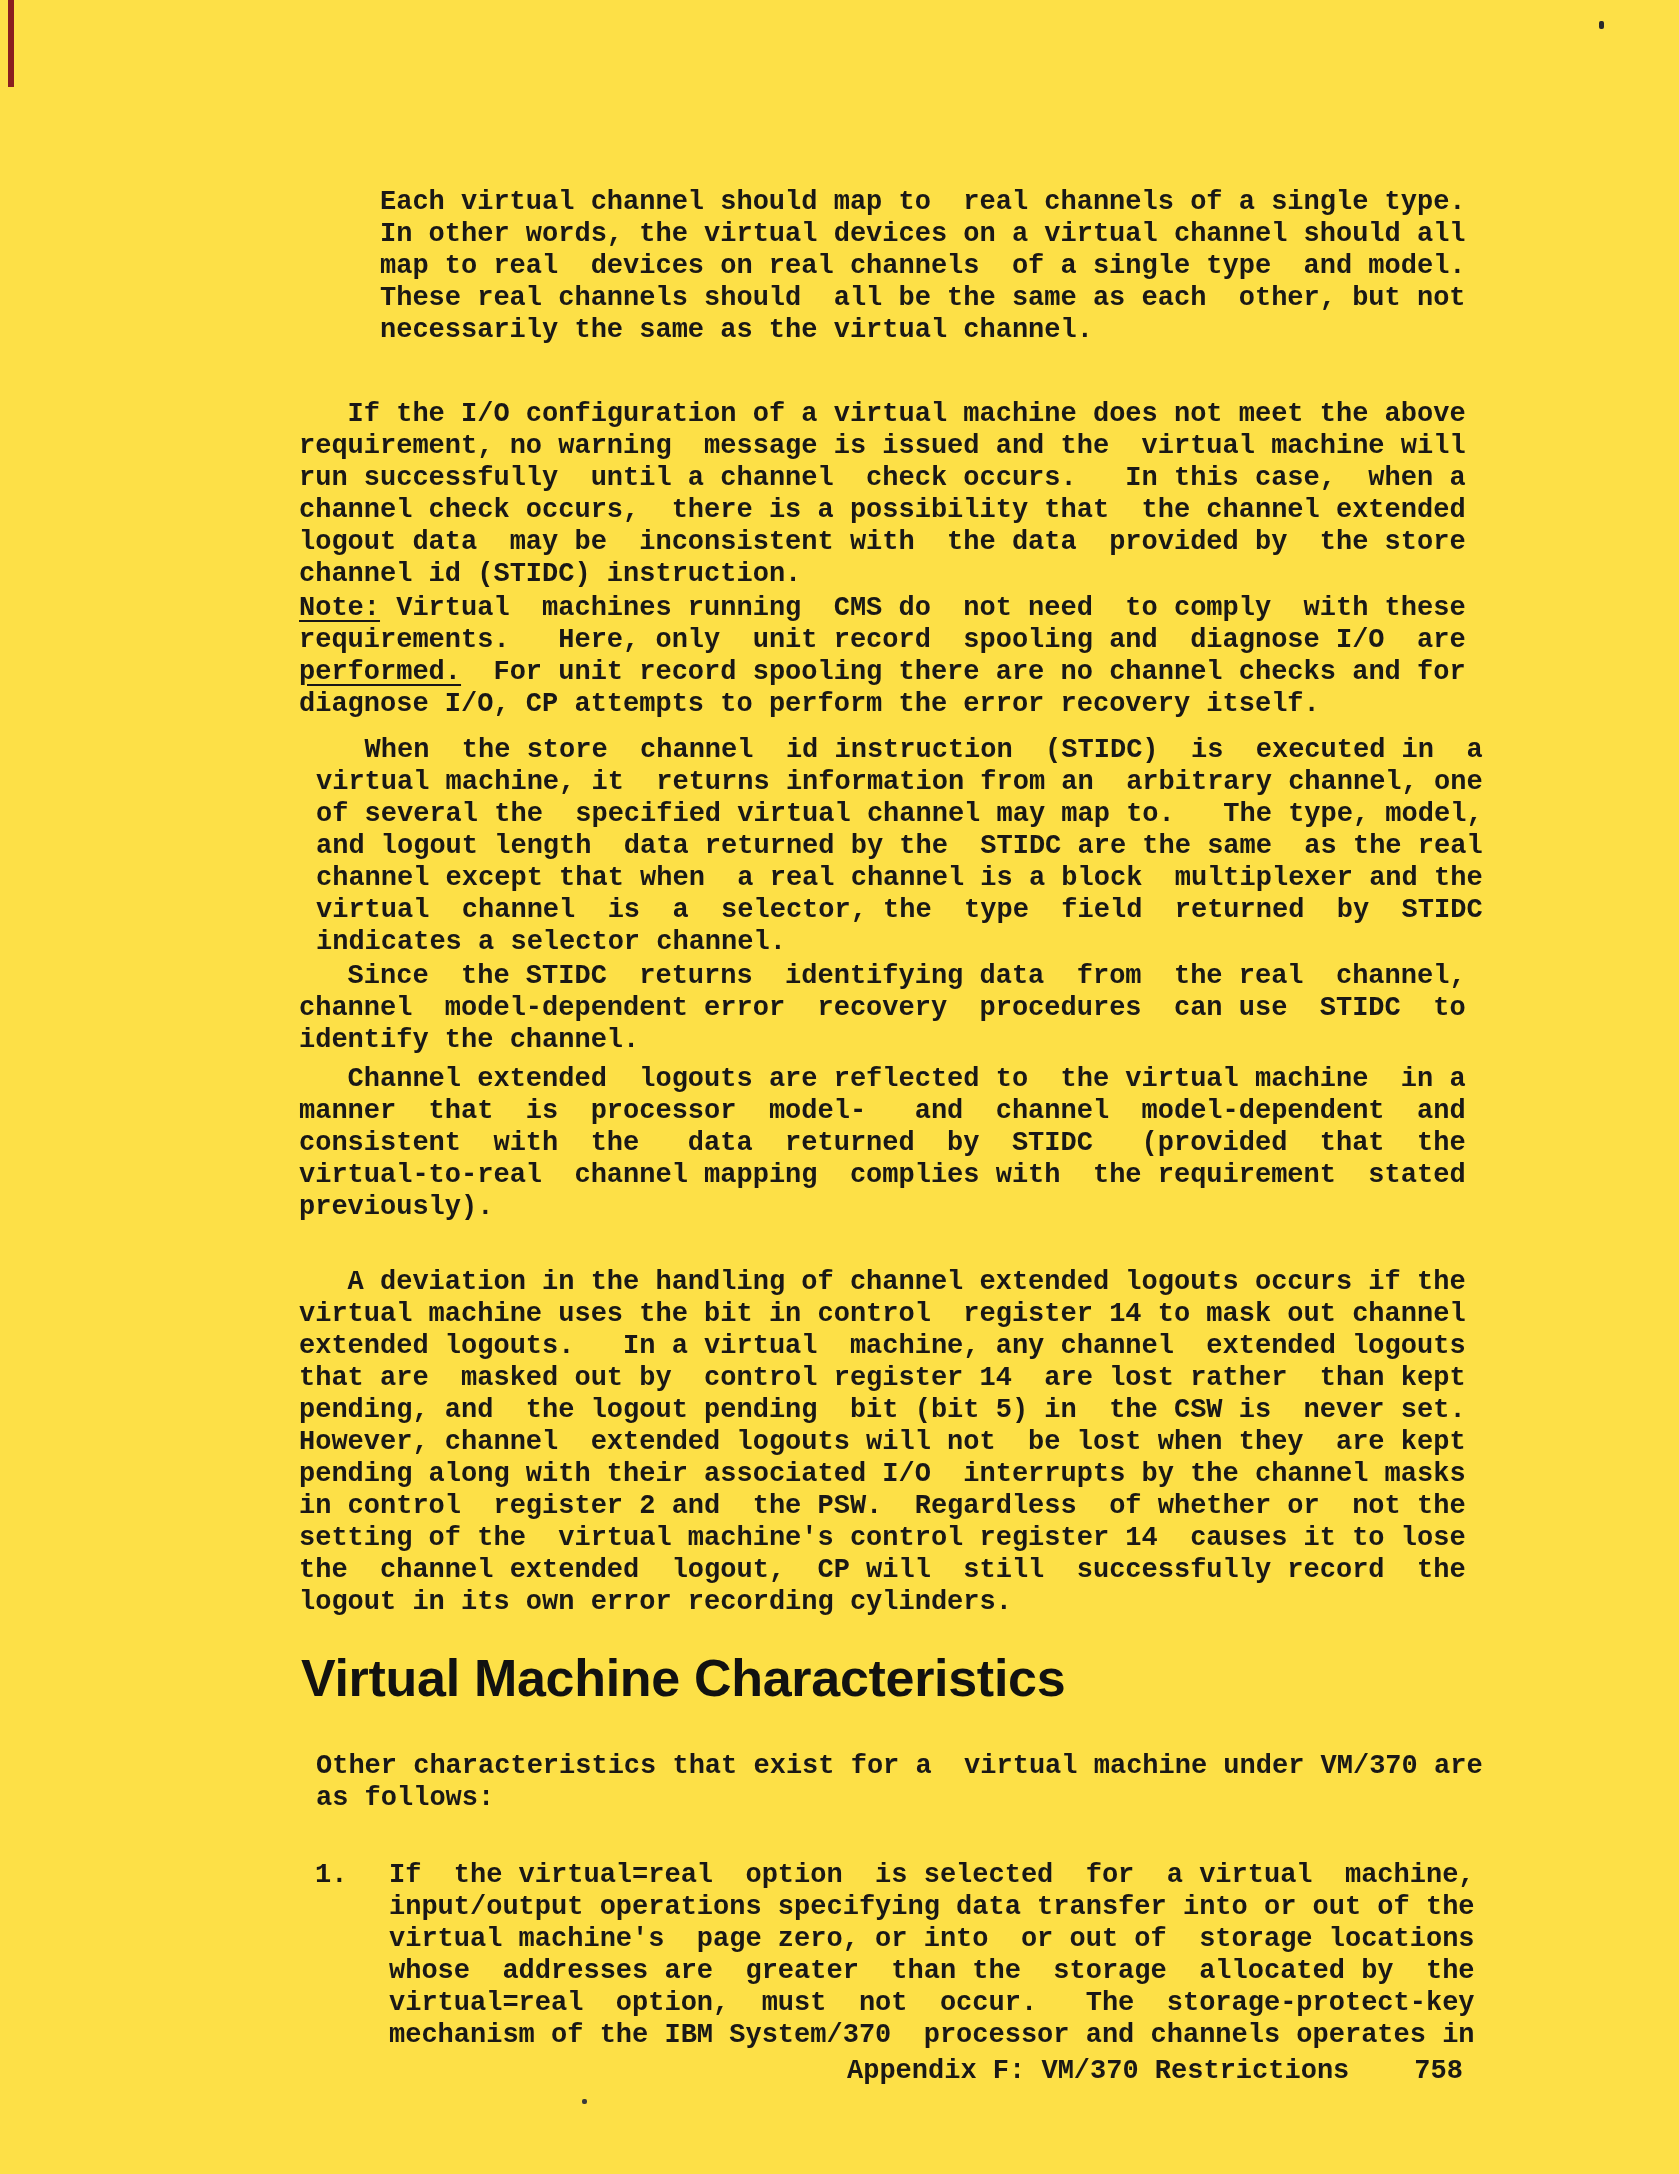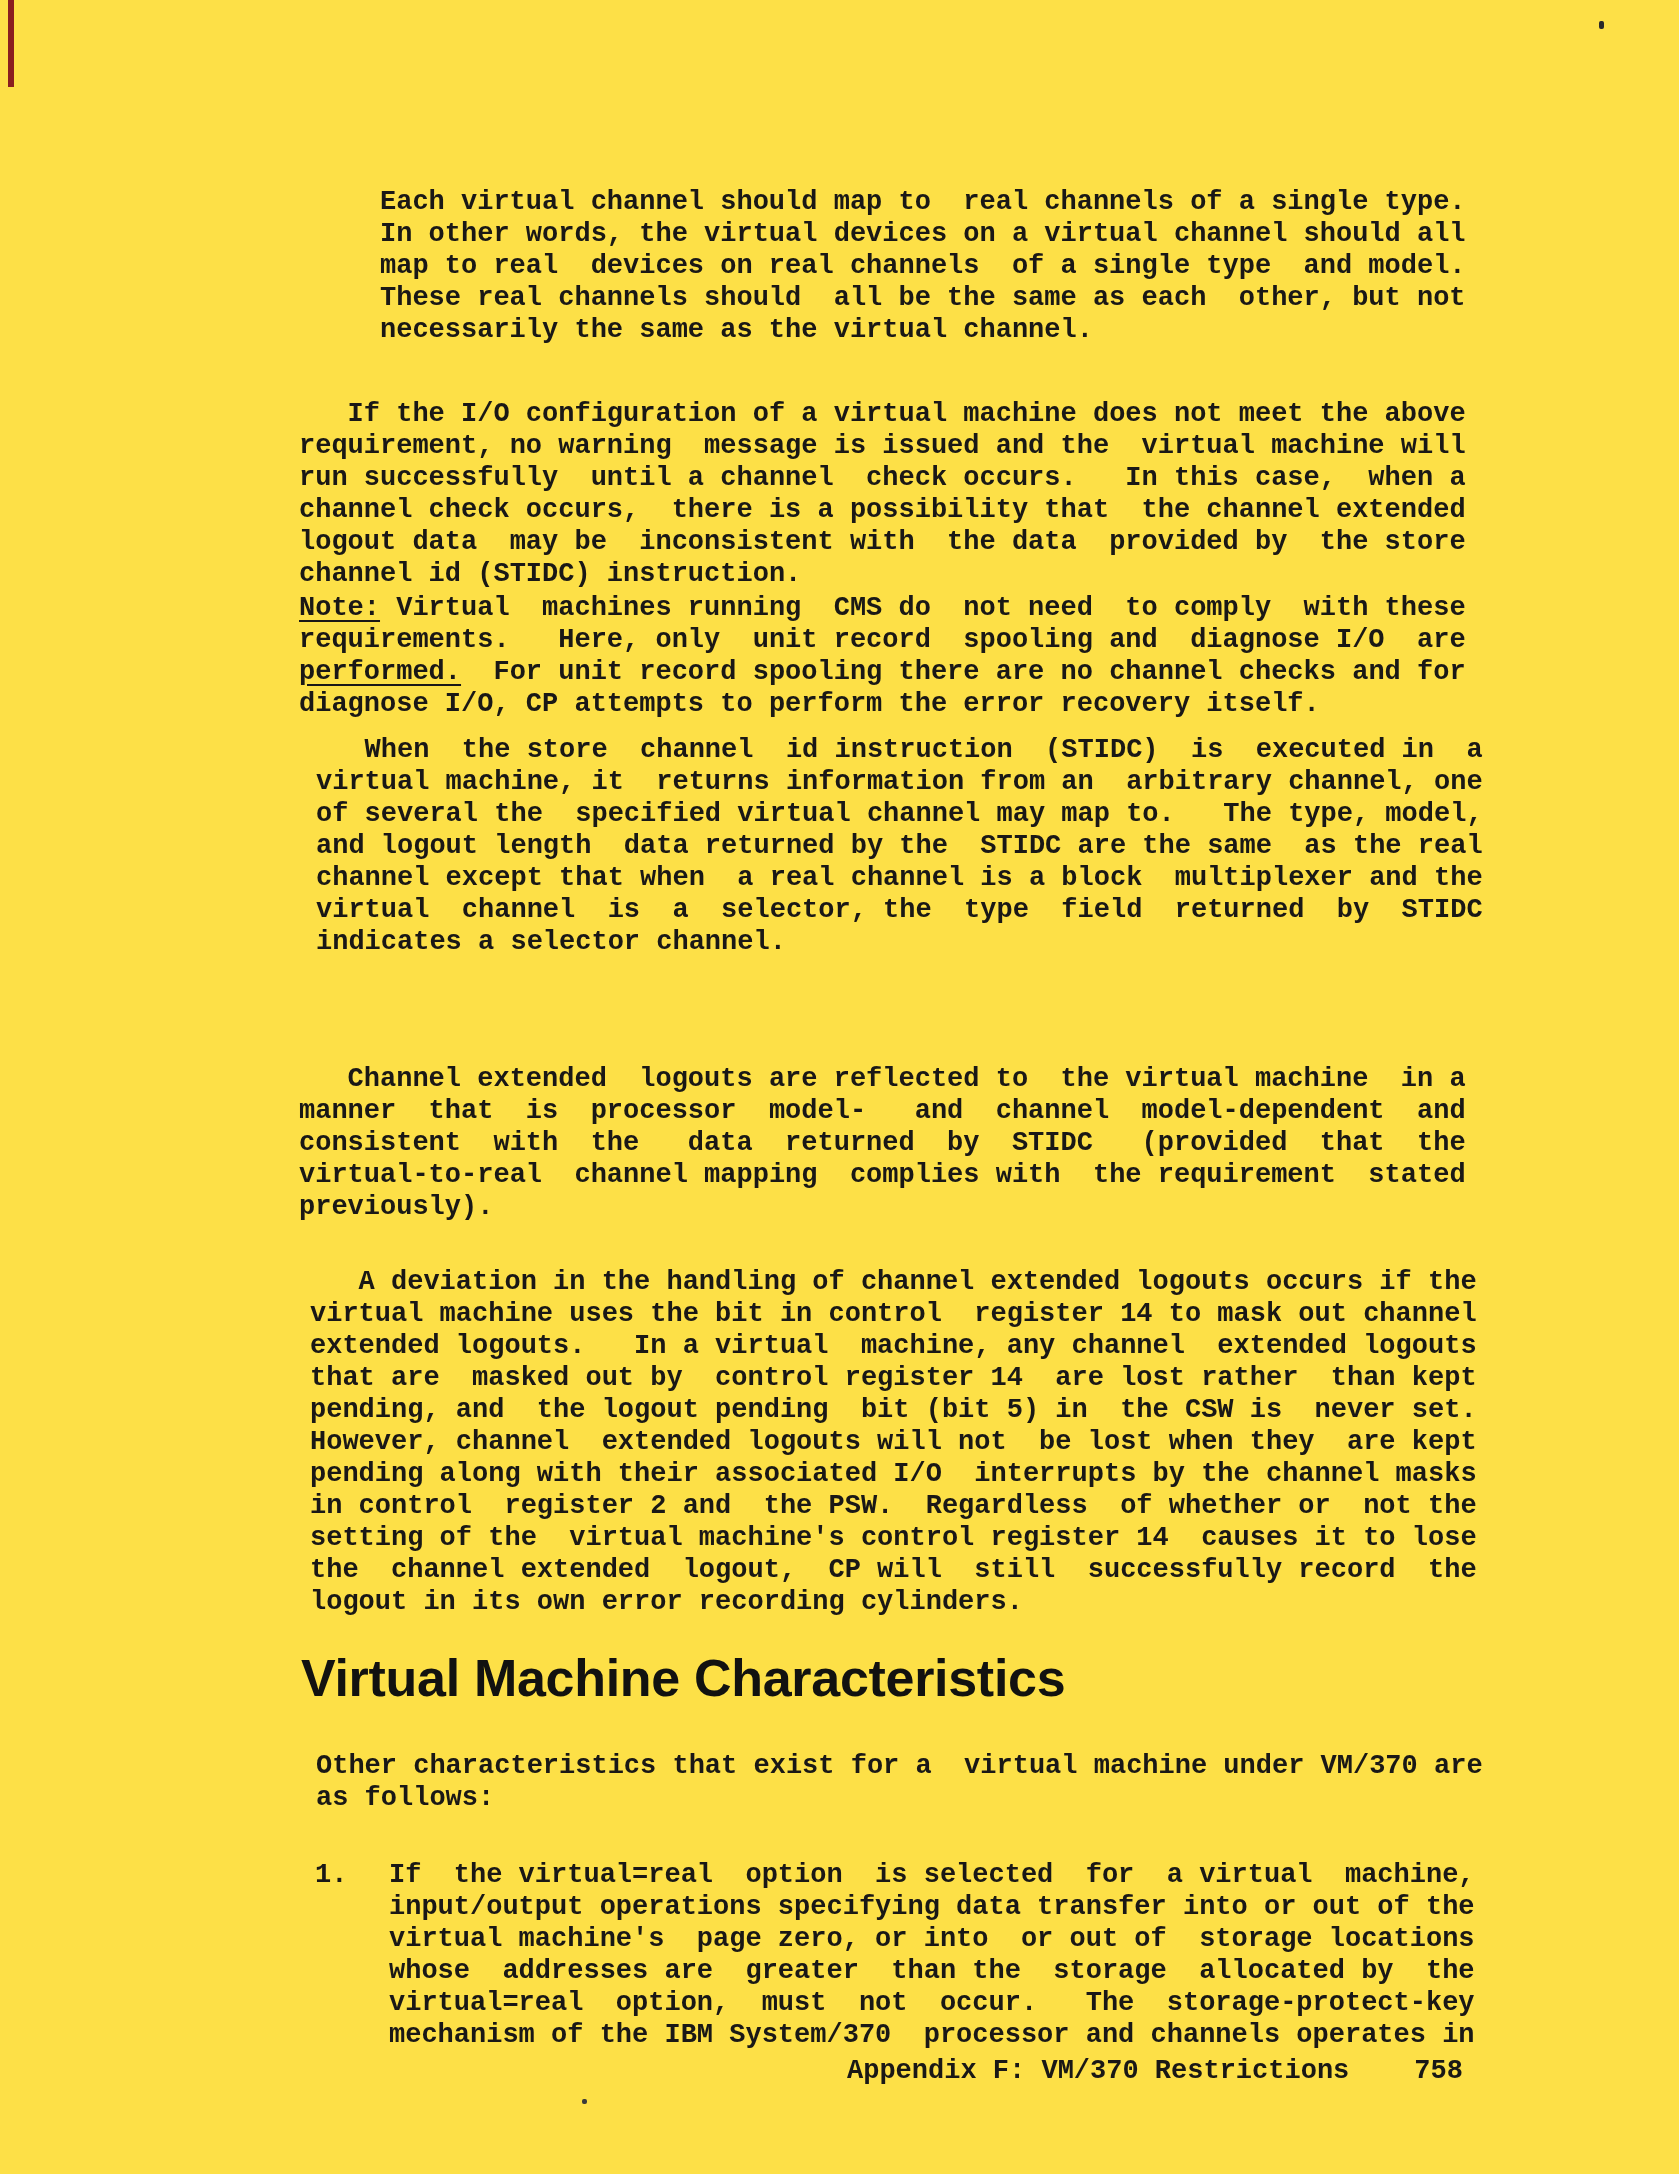--- a/index.html
+++ b/index.html
@@ -66,6 +66,9 @@
 virtual  channel  is  a  selector, the  type  field  returned  by  STIDC
 indicates a selector channel.</div>
 
+  <div class="mono" style="left:299px; top:960px;">   Since  the STIDC  returns  identifying data  from  the real  channel,
+channel  model-dependent error  recovery  procedures  can use  STIDC  to
+identify the channel.</div>
 
   <div class="mono" style="left:299px; top:1063px;">   Channel extended  logouts are reflected to  the virtual machine  in a
 manner  that  is  processor  model-   and  channel  model-dependent  and

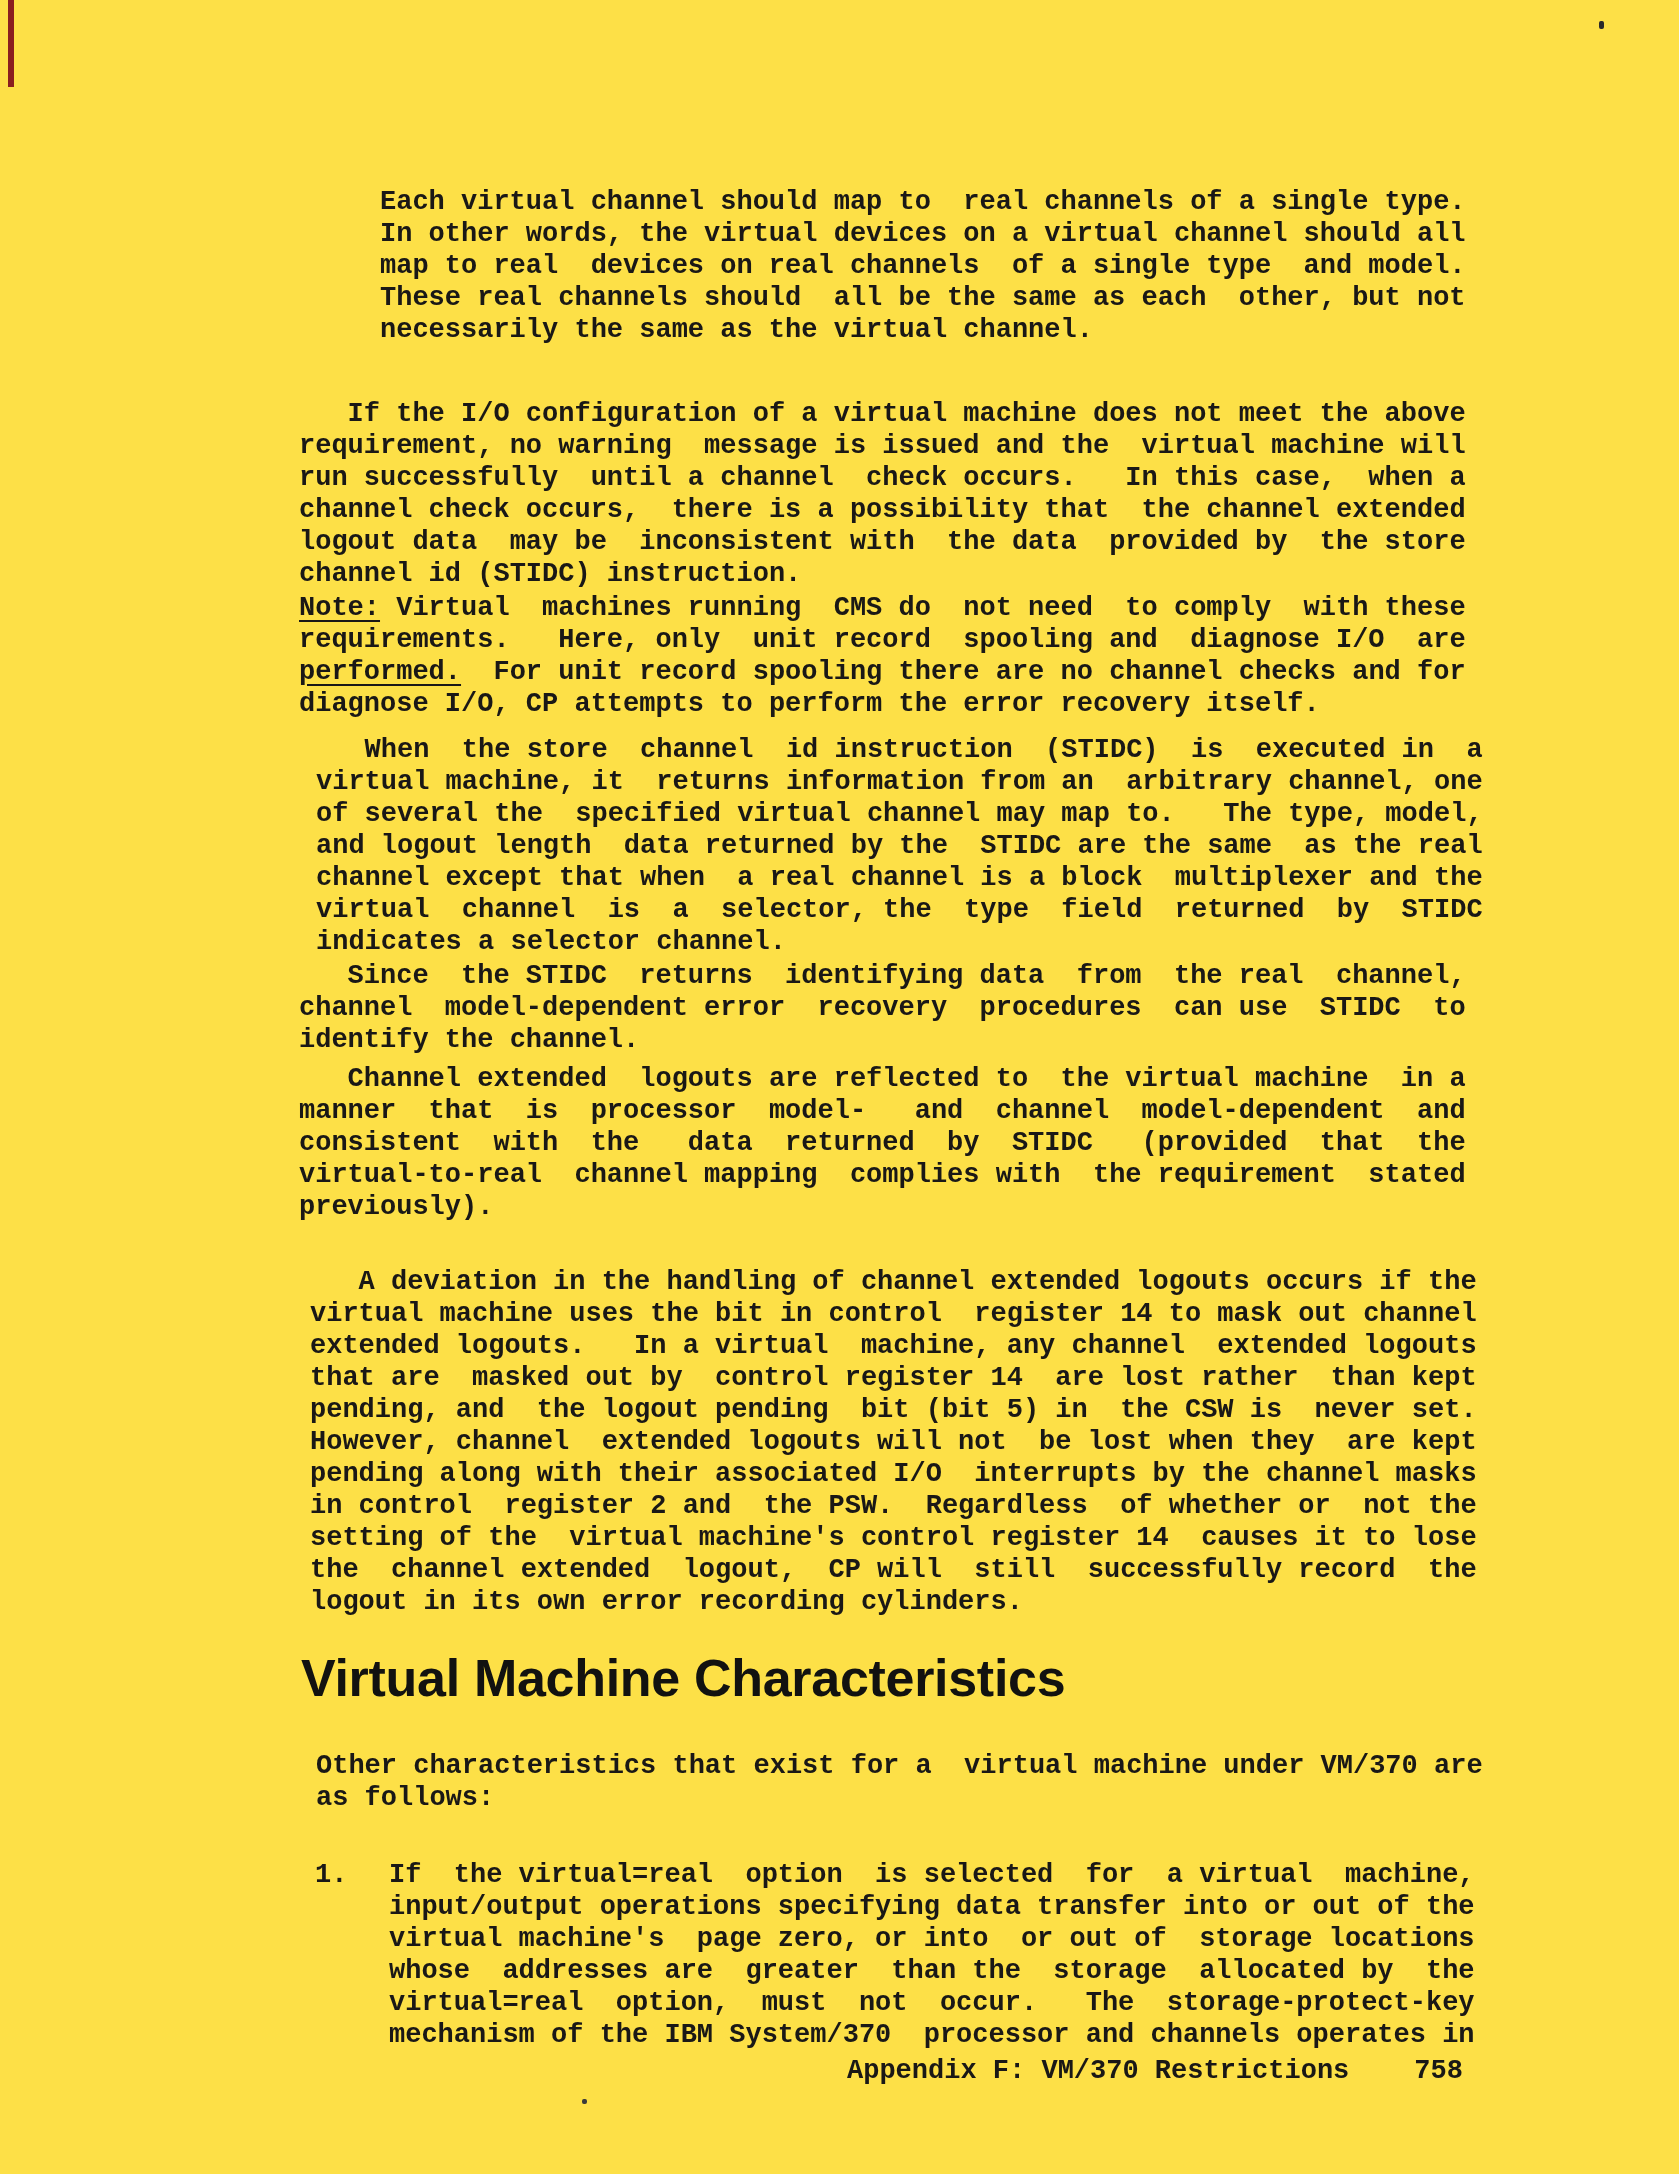--- a/index.html
+++ b/index.html
@@ -76,7 +76,7 @@
 virtual-to-real  channel mapping  complies with  the requirement  stated
 previously).</div>
 
-  <div class="mono" style="left:310px; top:1266px;">   A deviation in the handling of channel extended logouts occurs if the
+  <div class="mono" style="left:299px; top:1266px;">   A deviation in the handling of channel extended logouts occurs if the
 virtual machine uses the bit in control  register 14 to mask out channel
 extended logouts.   In a virtual  machine, any channel  extended logouts
 that are  masked out by  control register 14  are lost rather  than kept

